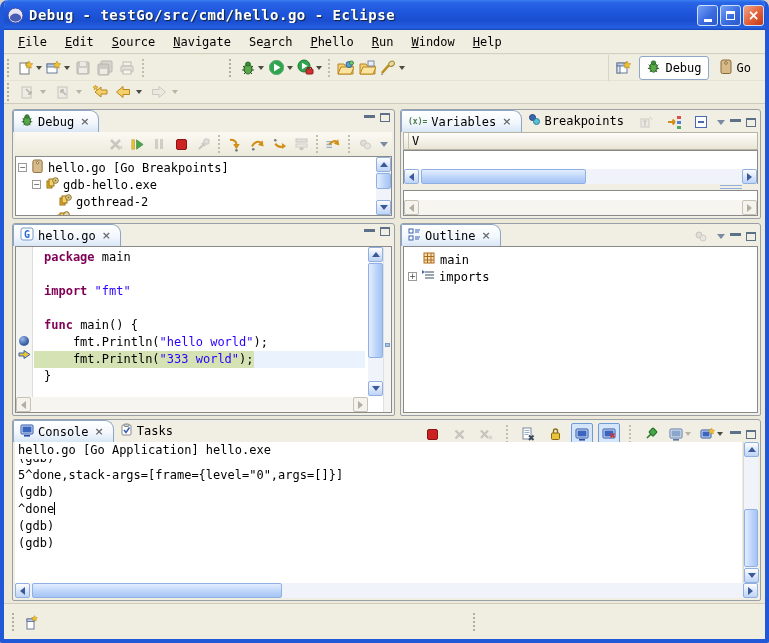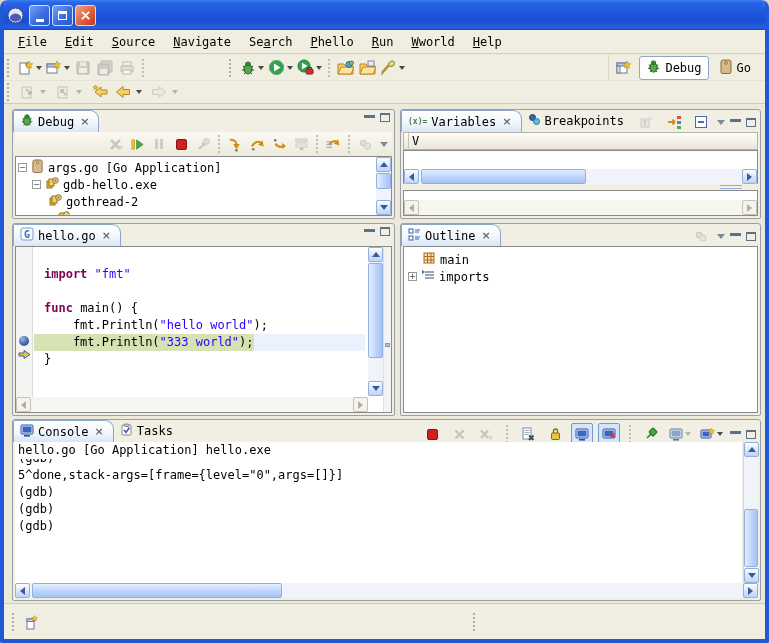--- a/index.html
+++ b/index.html
@@ -124,6 +124,7 @@
           <path d="M3 10 A6 6 0 0 1 14 10 L14 12 A7 7 0 0 1 3 12 Z" fill="#4a5cb4"></path>
         </svg>
     </span>
+    <span class="title-text">Debug - testGo/src/cmd/hello.go - Eclipse</span>
     <span class="win-buttons">
       <span class="winbtn">
           <i class="glyph-min"></i>

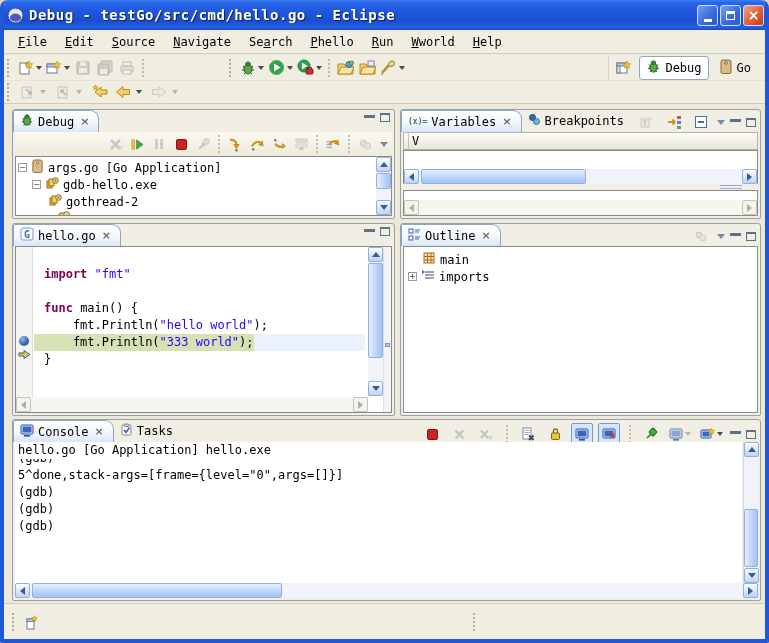--- a/index.html
+++ b/index.html
@@ -144,7 +144,7 @@
     <span class="menu-item"><span>Se</span><u>a</u><span>rch</span></span>
     <span class="menu-item"><span></span><u>P</u><span>hello</span></span>
     <span class="menu-item"><span></span><u>R</u><span>un</span></span>
-    <span class="menu-item"><span></span><u>W</u><span>world</span></span>
+    <span class="menu-item"><span></span><u>W</u><span>indow</span></span>
     <span class="menu-item"><span></span><u>H</u><span>elp</span></span>
   </div>
 

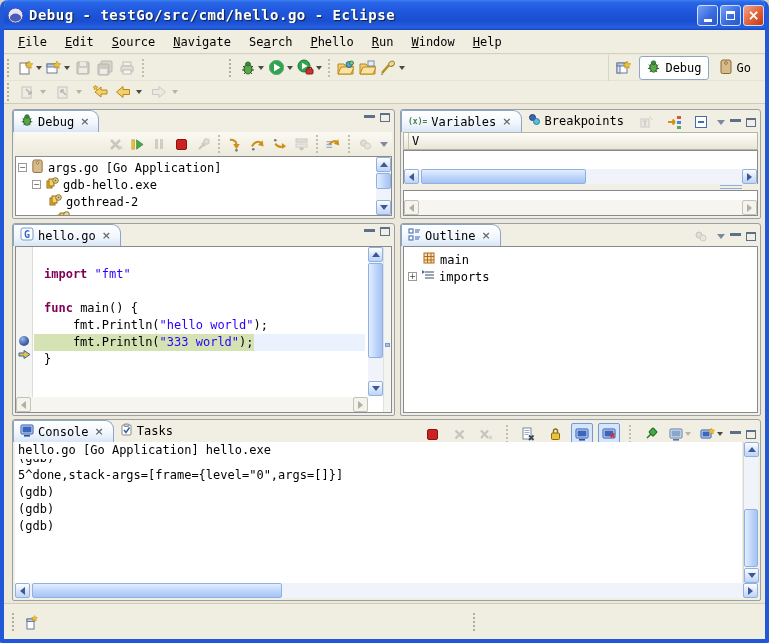--- a/index.html
+++ b/index.html
@@ -402,7 +402,7 @@
               <path d="M4 1 h6 a2 2 0 0 1 2 2 v10 a1.5 1.5 0 0 1-1.5 1.5 h-7 A1.5 1.5 0 0 1 2 13 V3 a2 2 0 0 1 2-2Z" fill="#d8bb8a" stroke="#8a6a3a"></path>
               <circle cx="7" cy="4" r="1.3" fill="#f4ecd8" stroke="#8a6a3a"></circle>
             </svg></span>
-        <span>args.go [Go Application]</span>
+        <span>hello.go [Go Breakpoints]</span>
       </div>
       <div class="tree-row" style="padding-left:14px;">
         <span class="expander">−</span>

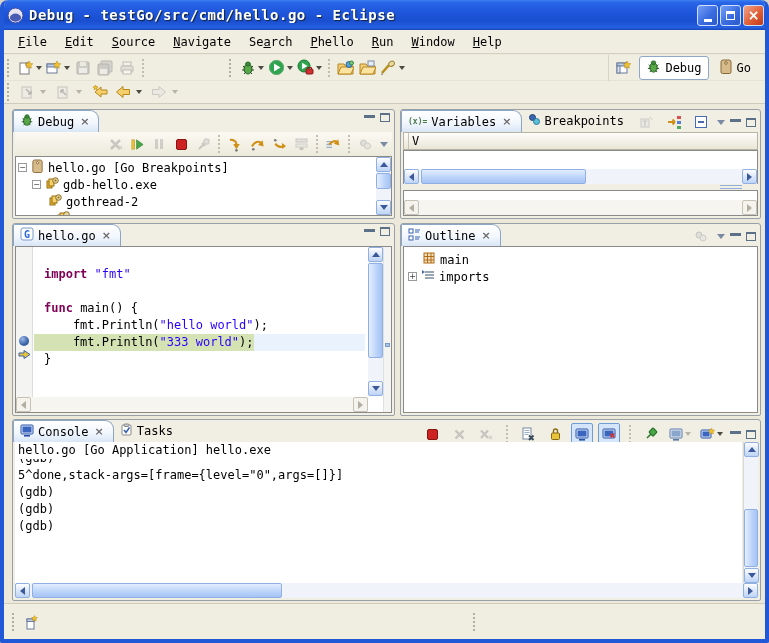--- a/index.html
+++ b/index.html
@@ -414,7 +414,7 @@
             </svg></span>
         <span>gdb-hello.exe</span>
       </div>
-      <div class="tree-row" style="padding-left:32px;">
+      <div class="tree-row" style="padding-left:42px;">
         <span><svg width="14" height="14" viewBox="0 0 14 14">
               <rect x="2" y="5" width="5" height="7" fill="#e8b83c" stroke="#9a7210"></rect>
               <rect x="4" y="3" width="5" height="7" fill="#f4cf6a" stroke="#9a7210"></rect>

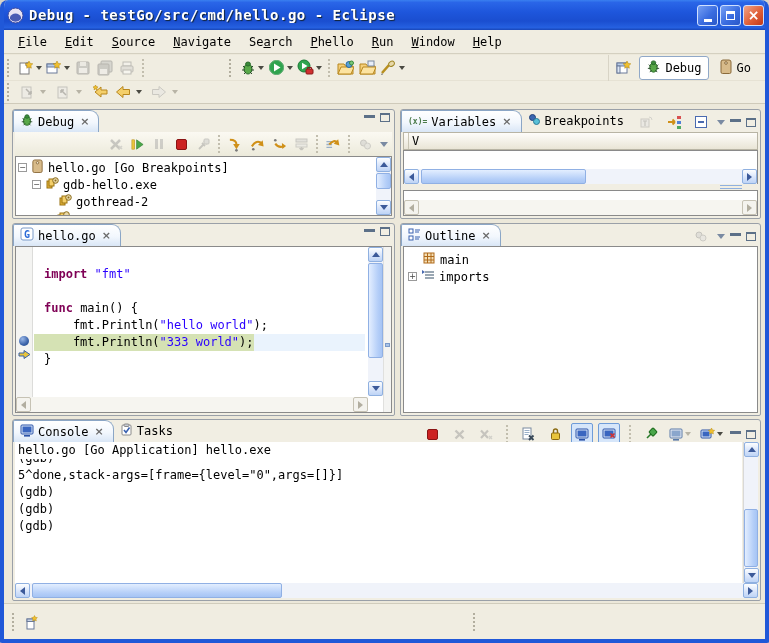--- a/index.html
+++ b/index.html
@@ -537,6 +537,7 @@
             </svg></span>
       </div>
       <div class="code">
+        <div class="code-line"><span class="kw">package</span><span> main</span></div>
         <div class="code-line"><span></span></div>
         <div class="code-line"><span class="kw">import</span><span> </span><span class="str">"fmt"</span></div>
         <div class="code-line"><span></span></div>

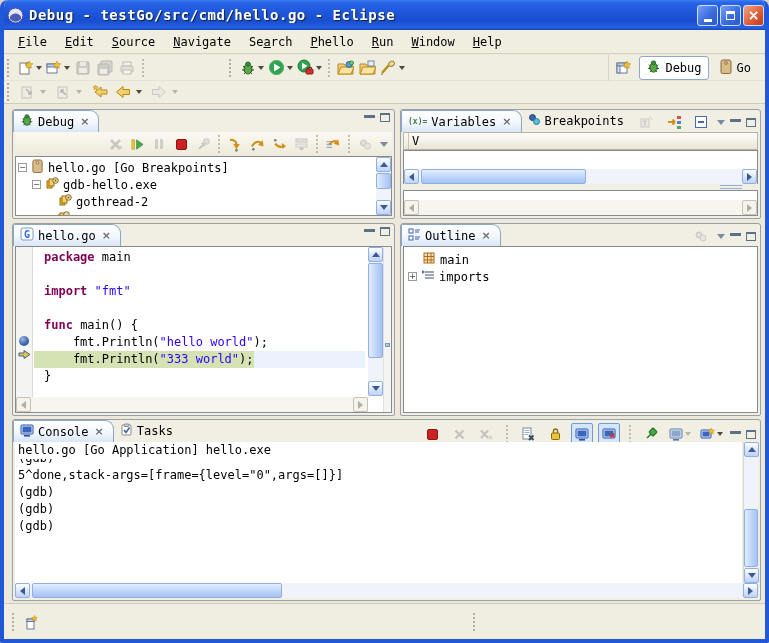--- a/index.html
+++ b/index.html
@@ -708,6 +708,7 @@
         <div class="con-line">(gdb)</div>
         <div class="con-line">5^done,stack-args=[frame={level="0",args=[]}]</div>
         <div class="con-line">(gdb)</div>
+        <div class="con-line"><span>^done</span><span class="caret"></span></div>
         <div class="con-line">(gdb)</div>
         <div class="con-line">(gdb)</div>
       </div>

